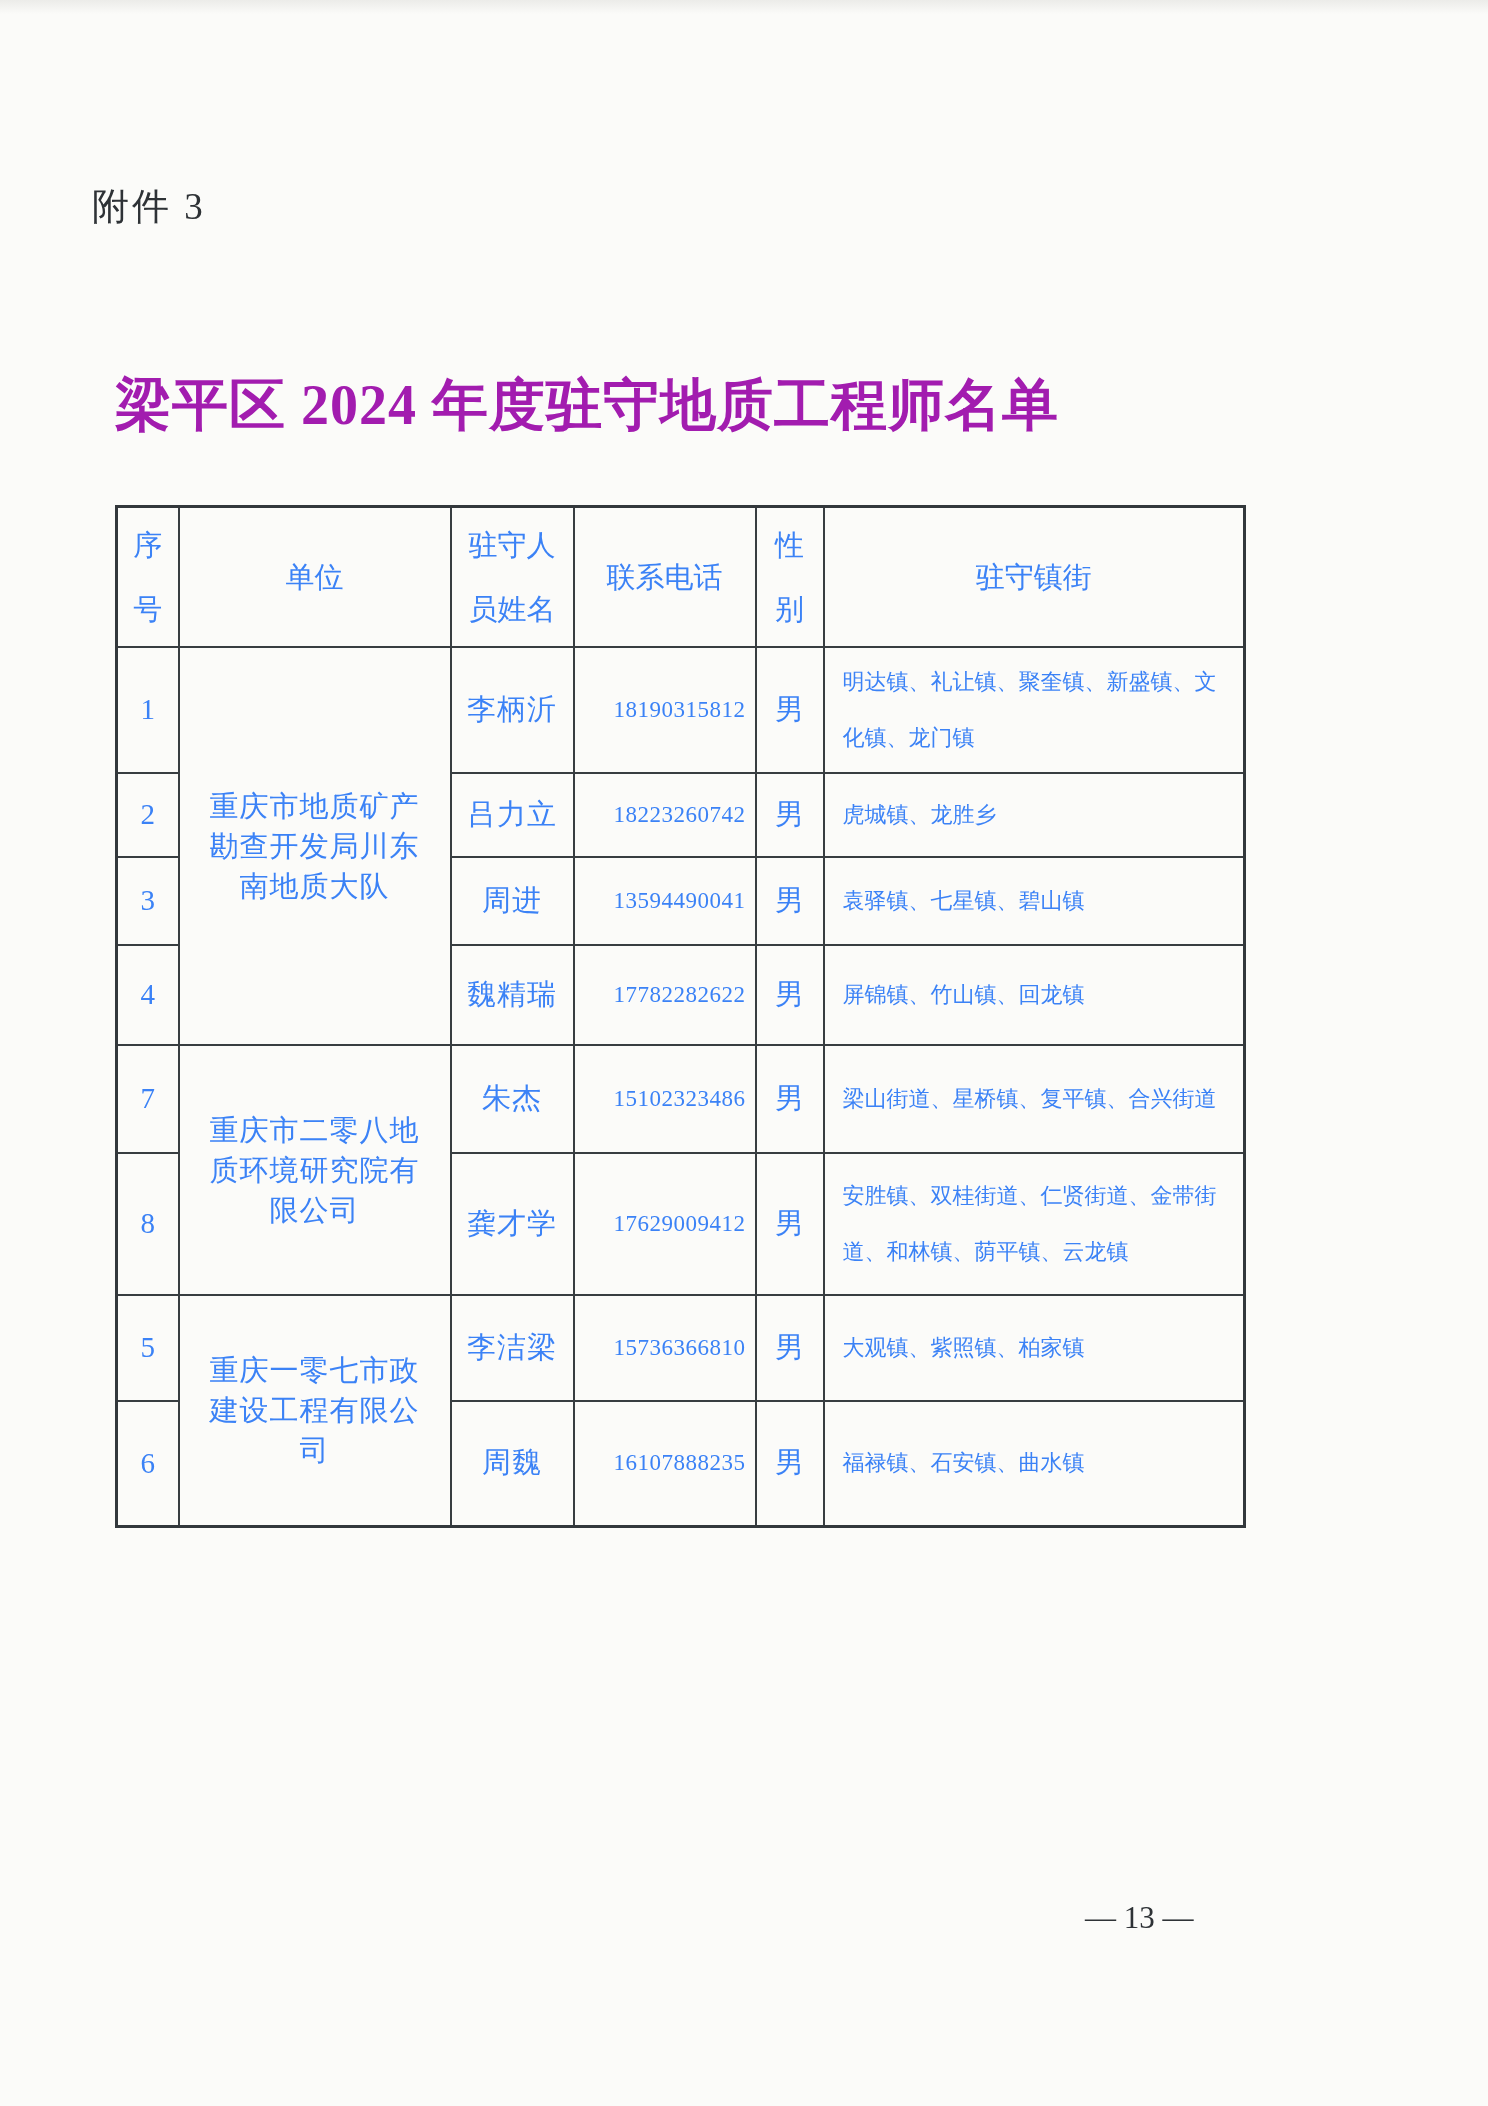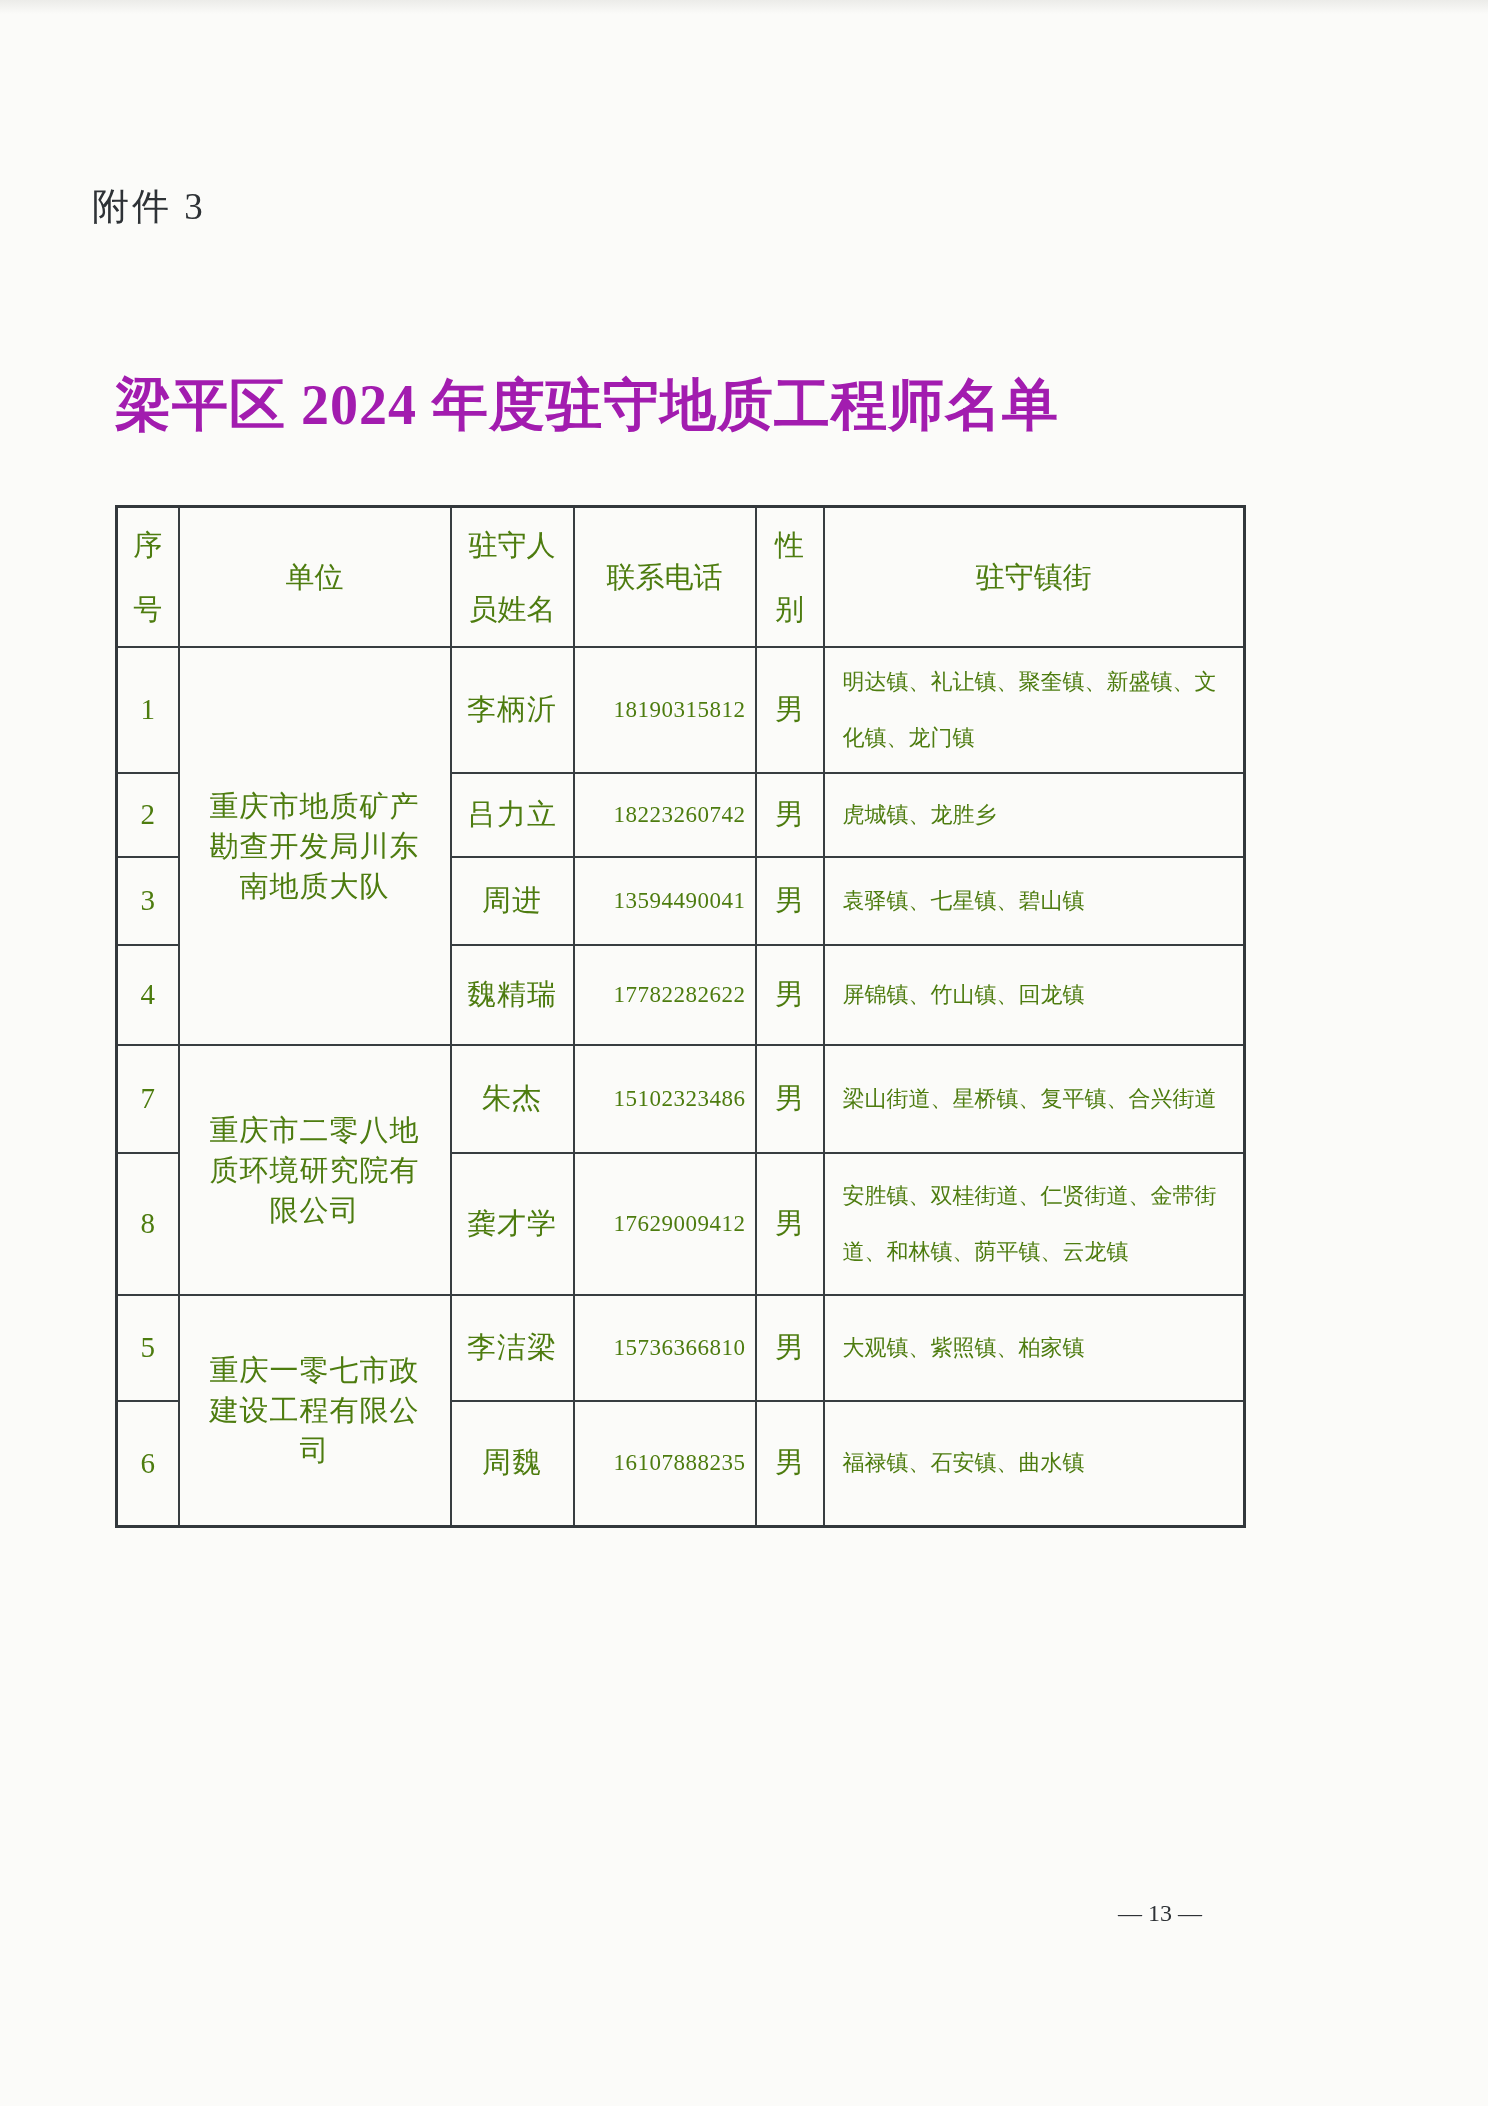--- a/index.html
+++ b/index.html
@@ -58,7 +58,7 @@
     border: 2px solid #383d41;
     font-weight: normal;
     font-size: 29px;
-    color: #4d7c0f;
+    color: #3b82f6;
     text-align: center;
     vertical-align: middle;
     padding: 4px 6px;

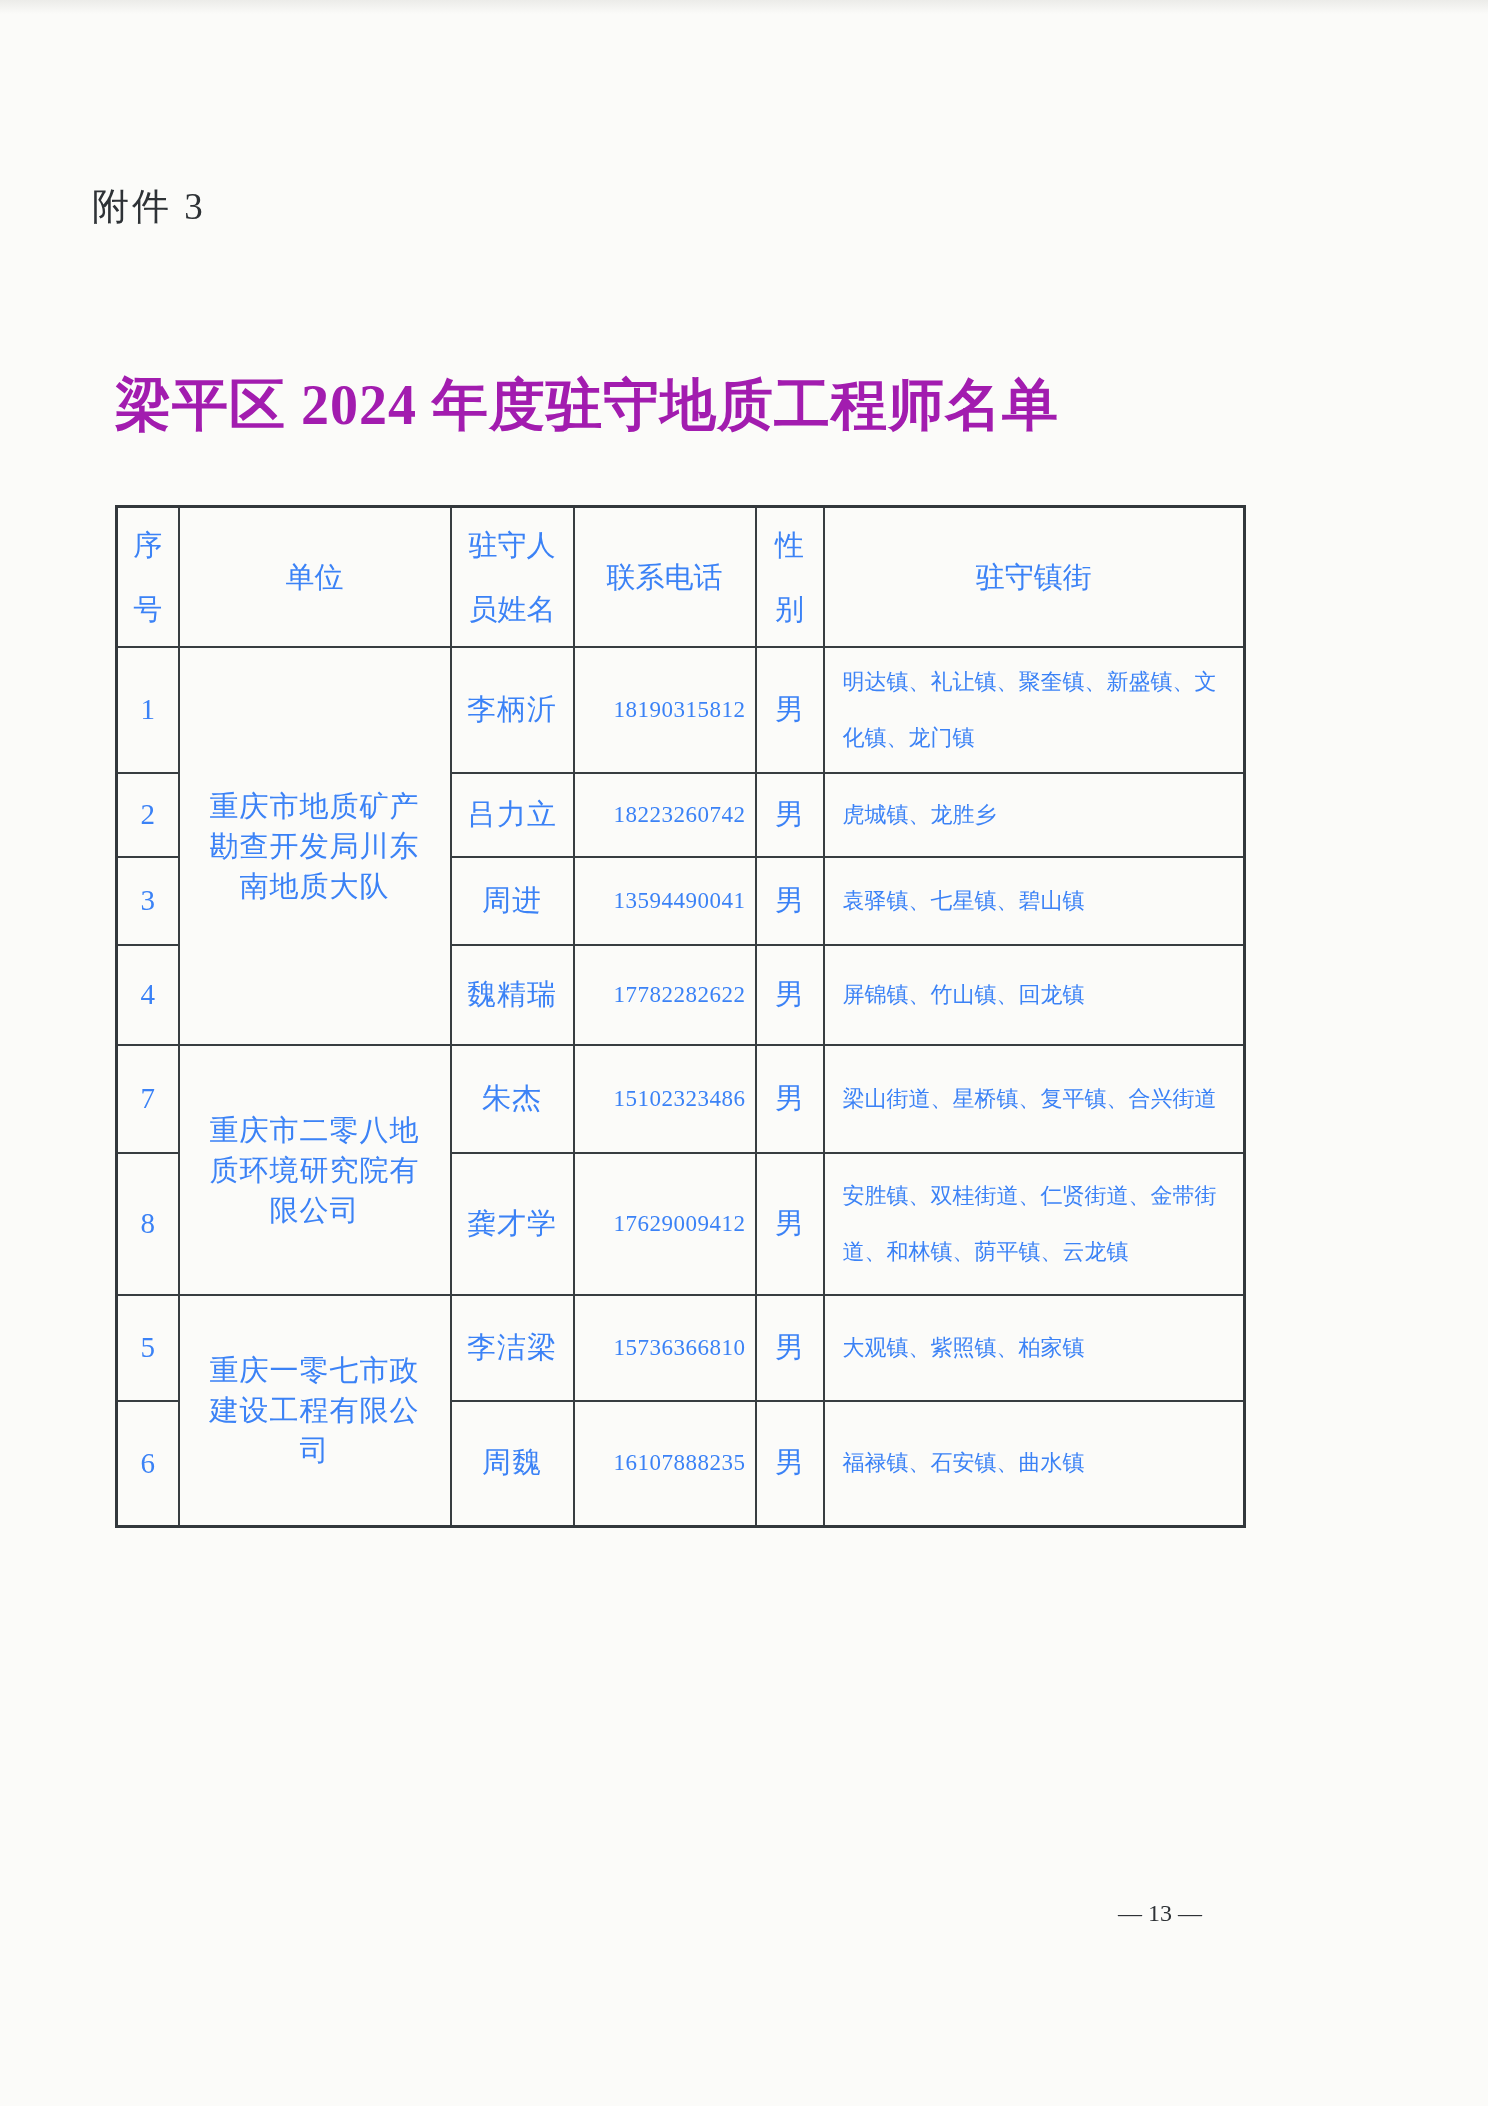--- a/index.html
+++ b/index.html
@@ -103,8 +103,8 @@
     left: 1085px;
     top: 1900px;
     width: 150px;
-    text-align: center;
-    font-size: 24px;
+    text-align: left;
+    font-size: 31px;
     color: #2e3236;
     white-space: nowrap;
   }

